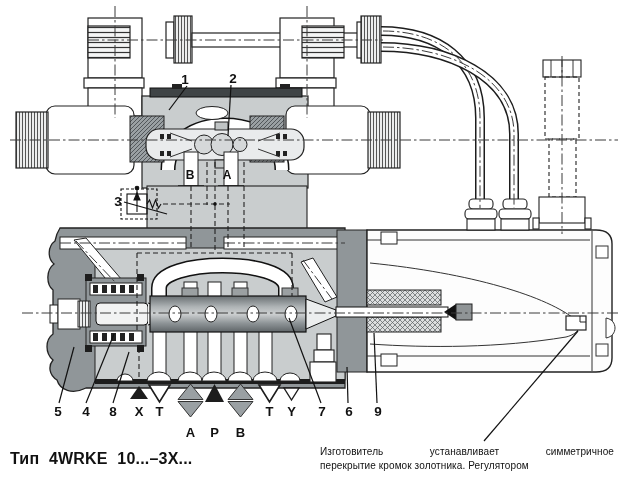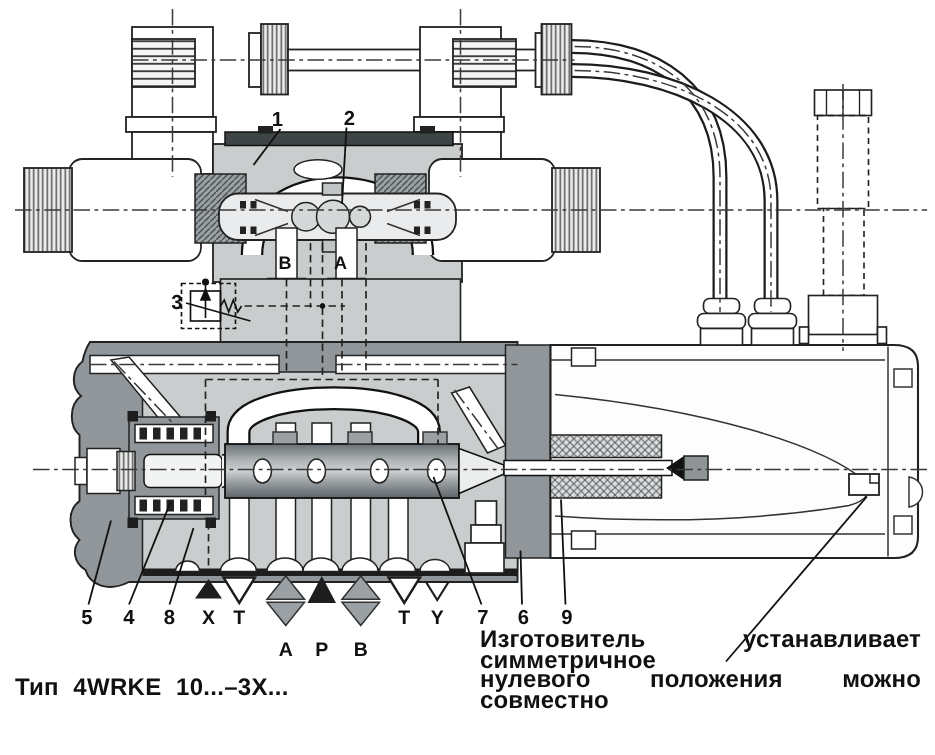--- a/index.html
+++ b/index.html
@@ -12,8 +12,8 @@
   text{text-anchor:middle;}
   .caption{position:absolute;left:10px;top:450px;font-weight:bold;font-size:16px;
            color:#111;word-spacing:5px;letter-spacing:.2px;}
-  .note{position:absolute;left:320px;top:420px;width:294px;font-weight:bold;
-        font-size:16px;line-height:13.6px;color:#111;letter-spacing:.1px;}
+  .note{position:absolute;left:320px;top:445px;width:294px;font-weight:normal;
+        font-size:10px;line-height:13.6px;color:#111;letter-spacing:.1px;}
   .note div{text-align:justify;text-align-last:justify;}
   .note div:last-child{text-align-last:left;}
 </style>

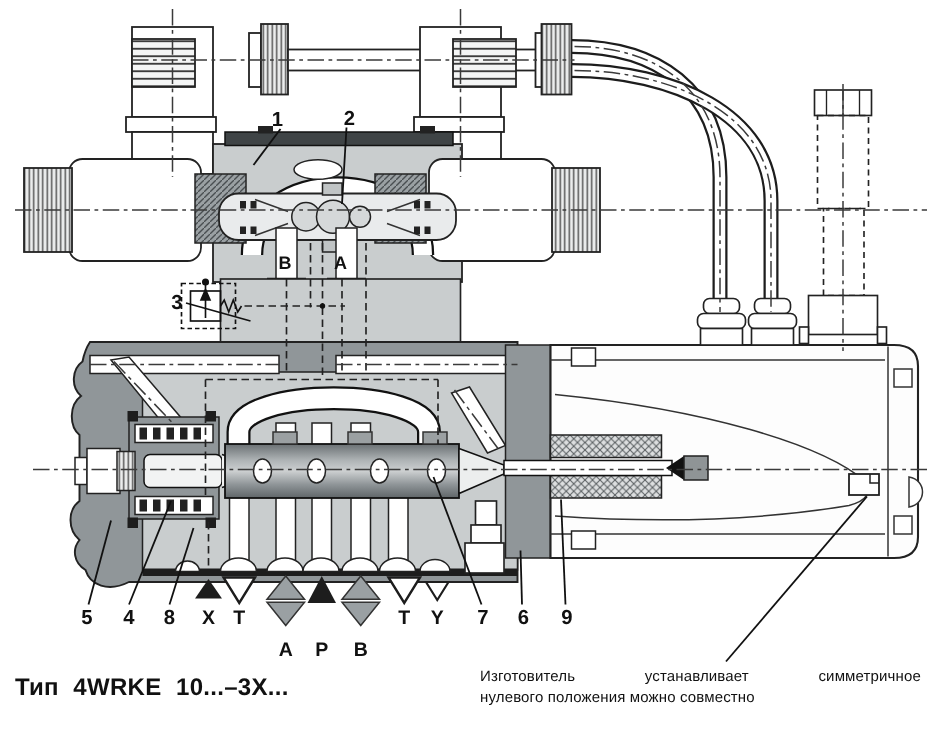--- a/index.html
+++ b/index.html
@@ -324,6 +324,7 @@
   <div class="caption">Тип 4WRKE 10...–3X...</div>
   <div class="note">
     <div>Изготовитель устанавливает симметричное</div>
+    <div>перекрытие кромок золотника. Регулятором</div>
     <div>нулевого положения можно совместно</div>
   </div>
 </div>

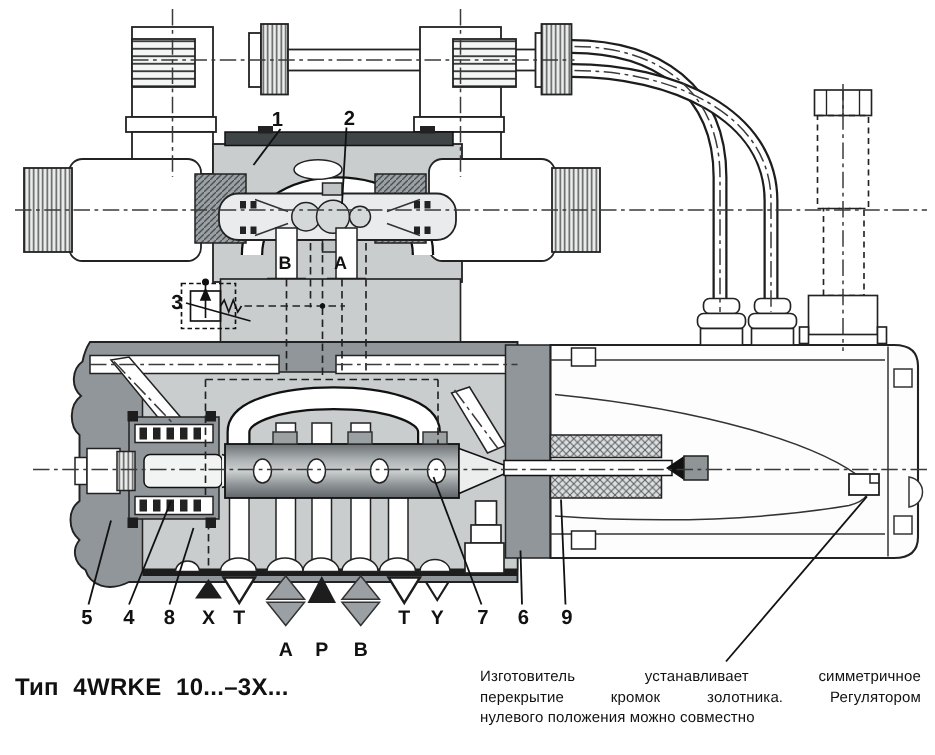--- a/index.html
+++ b/index.html
@@ -325,7 +325,6 @@
   <div class="note">
     <div>Изготовитель устанавливает симметричное</div>
     <div>перекрытие кромок золотника. Регулятором</div>
-    <div>нулевого положения можно совместно</div>
   </div>
 </div>
 

